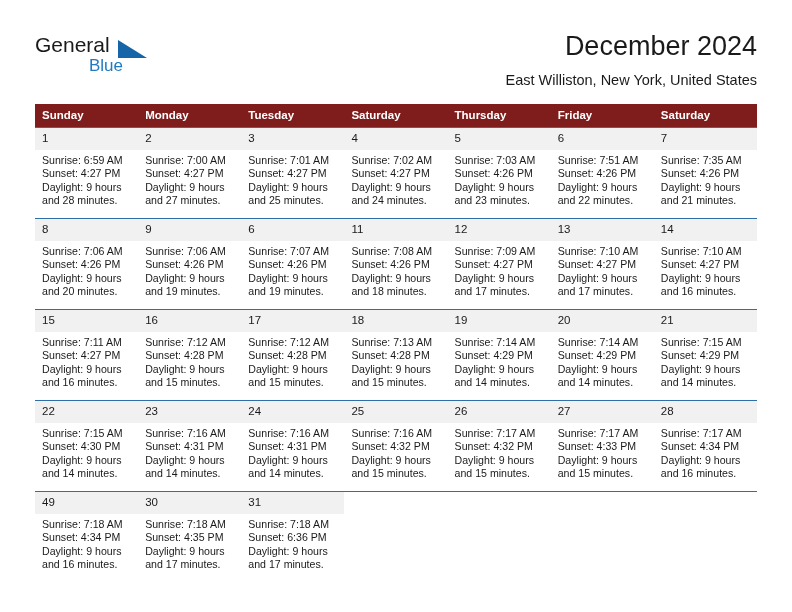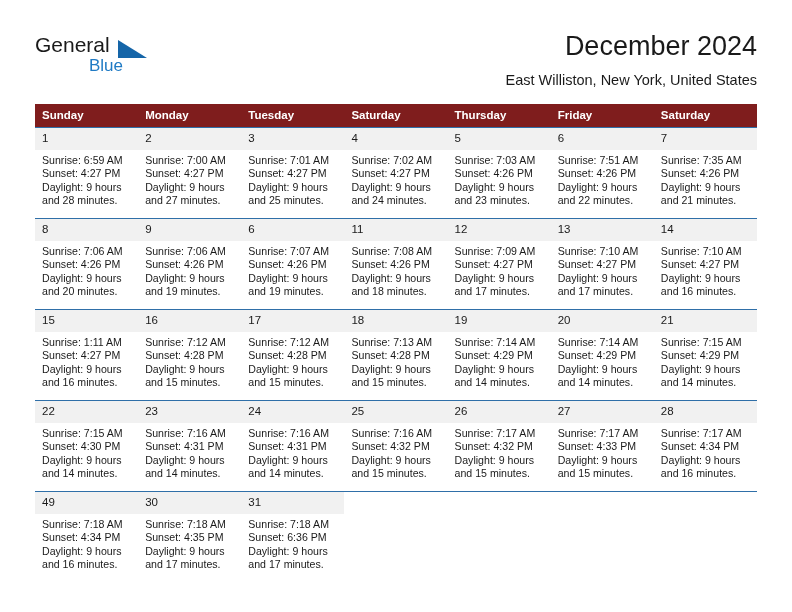--- a/index.html
+++ b/index.html
@@ -322,7 +322,7 @@
         <td>
           <div class="daynum">15</div>
           <div class="info">
-            <div>Sunrise: 1:11 AM</div>
+            <div>Sunrise: 7:11 AM</div>
             <div>Sunset: 4:27 PM</div>
             <div>Daylight: 9 hours</div>
             <div>and 16 minutes.</div>

